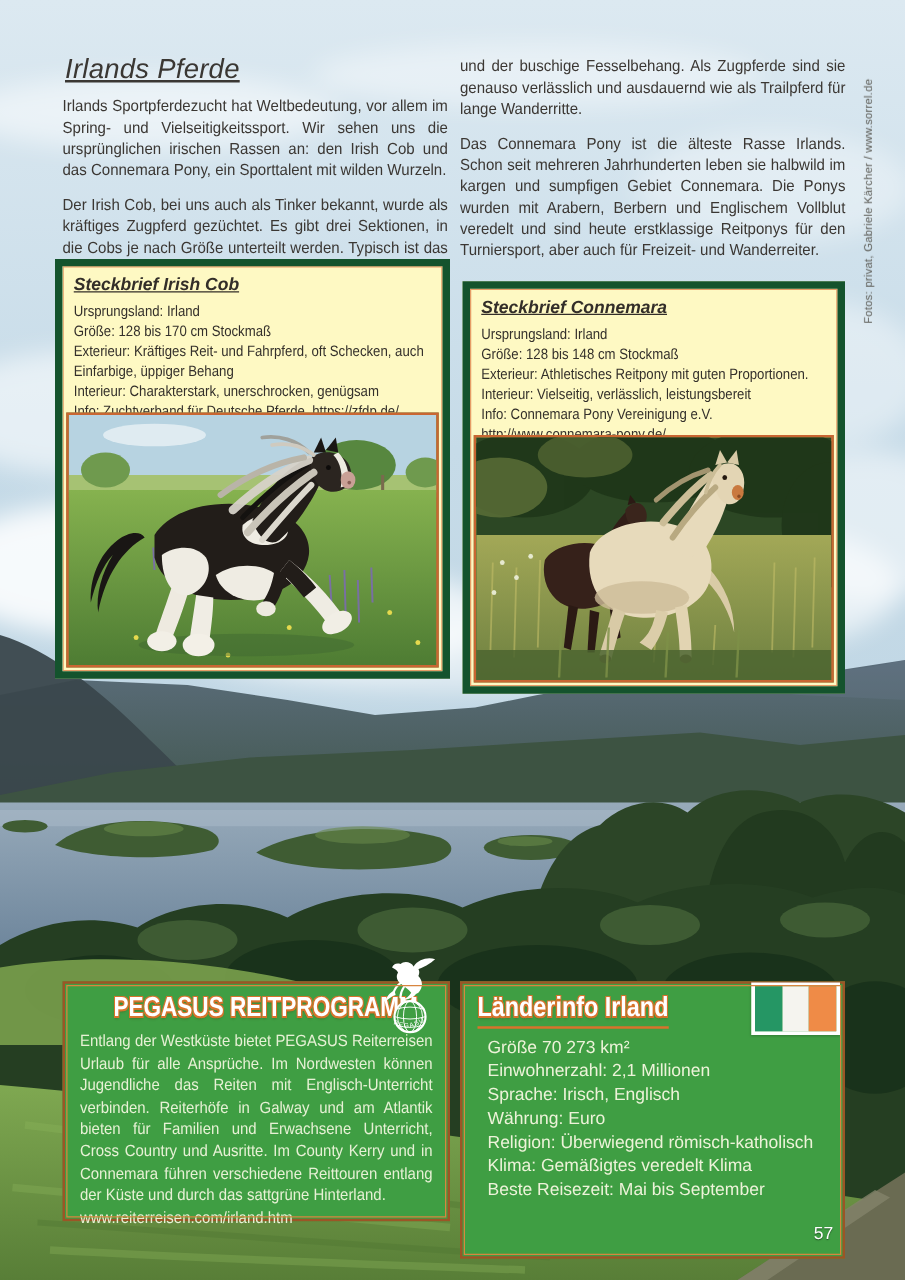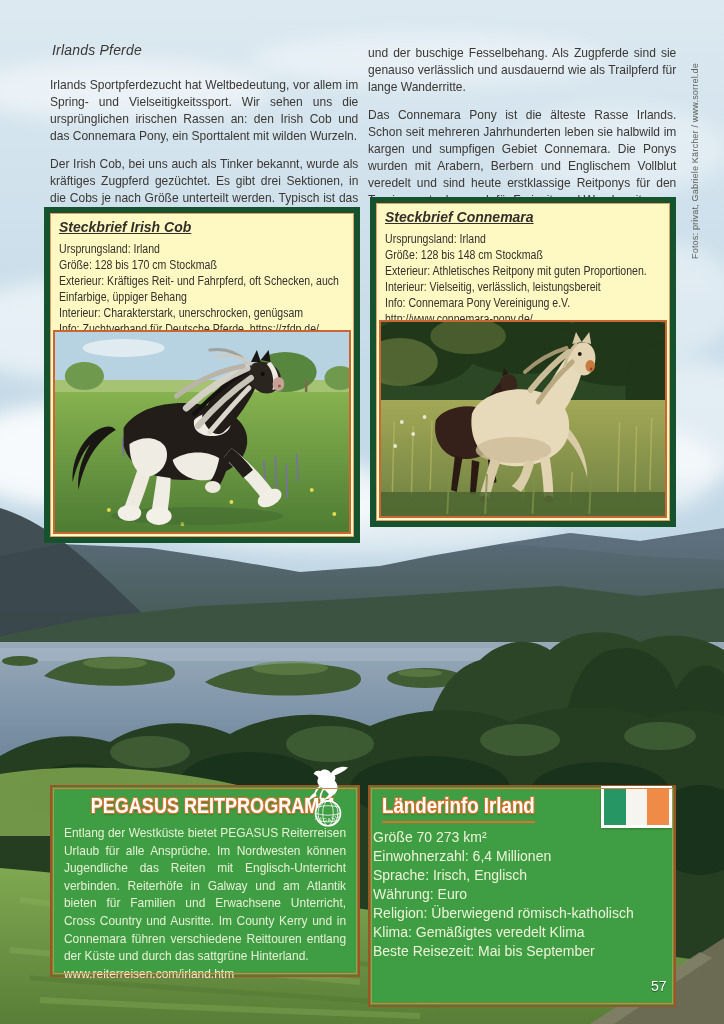--- a/index.html
+++ b/index.html
@@ -7,8 +7,8 @@
   #page{position:relative;width:724px;height:1024px;overflow:hidden;background:#c6dbe8;}
   .bg{position:absolute;left:0;top:0;width:724px;height:1024px;display:block;}
 
-  .article-title{position:absolute;left:52px;top:42px;margin:0;font-size:14px;font-weight:normal;
-    font-style:italic;color:#3a3733;letter-spacing:.2px;}
+  .article-title{position:absolute;left:52px;top:42px;margin:0;font-size:22px;font-weight:normal;
+    font-style:italic;color:#3a3733;letter-spacing:.2px;text-decoration:underline;}
   .col{position:absolute;font-size:12.8px;line-height:17px;color:#3b3733;text-align:justify;
     width:328px;transform:scaleX(.94);transform-origin:0 0;}
   .col p{margin:0;}

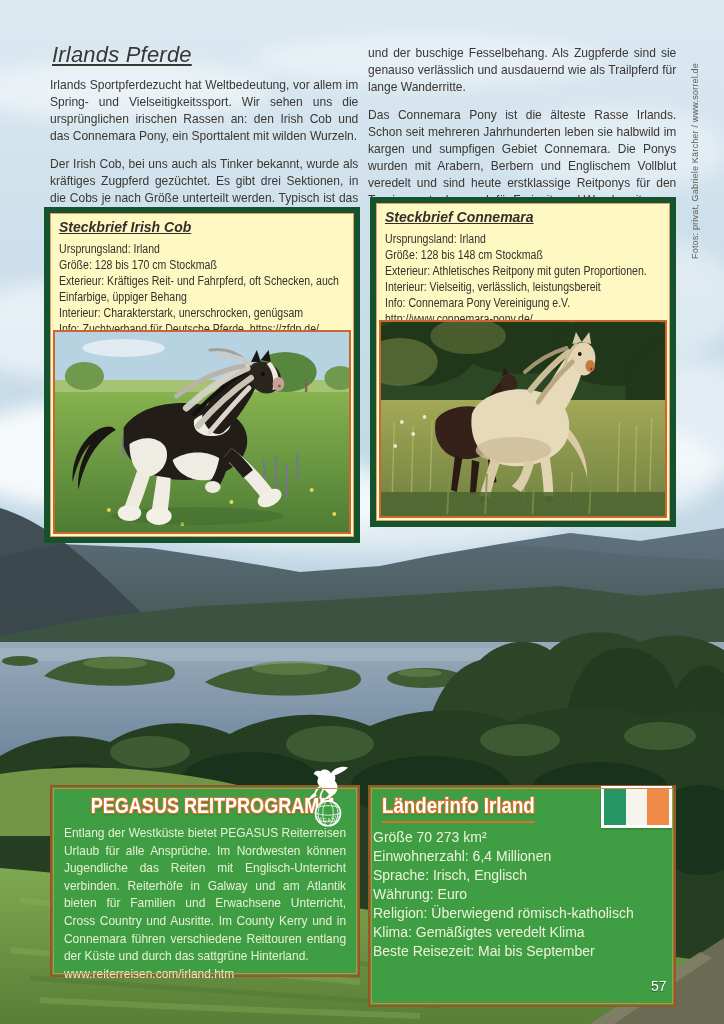--- a/index.html
+++ b/index.html
@@ -19,7 +19,7 @@
   .sb-box{position:absolute;box-sizing:border-box;background:#fef9c3;border:6px solid #14532d;
     box-shadow:inset 0 0 0 1px #e59c66;padding:4px 9px;overflow:hidden;}
   .sb-left{left:44px;top:207px;width:316px;height:336px;}
-  .sb-right{left:370px;top:197px;width:306px;height:330px;}
+  .sb-right{left:370px;top:225px;width:306px;height:330px;}
   .sb-title{margin:2px 0 6px 0;font-size:14px;font-style:italic;font-weight:bold;color:#332e29;
     text-decoration:underline;}
   .sb-lines{font-size:12px;line-height:16px;color:#34302b;white-space:nowrap;

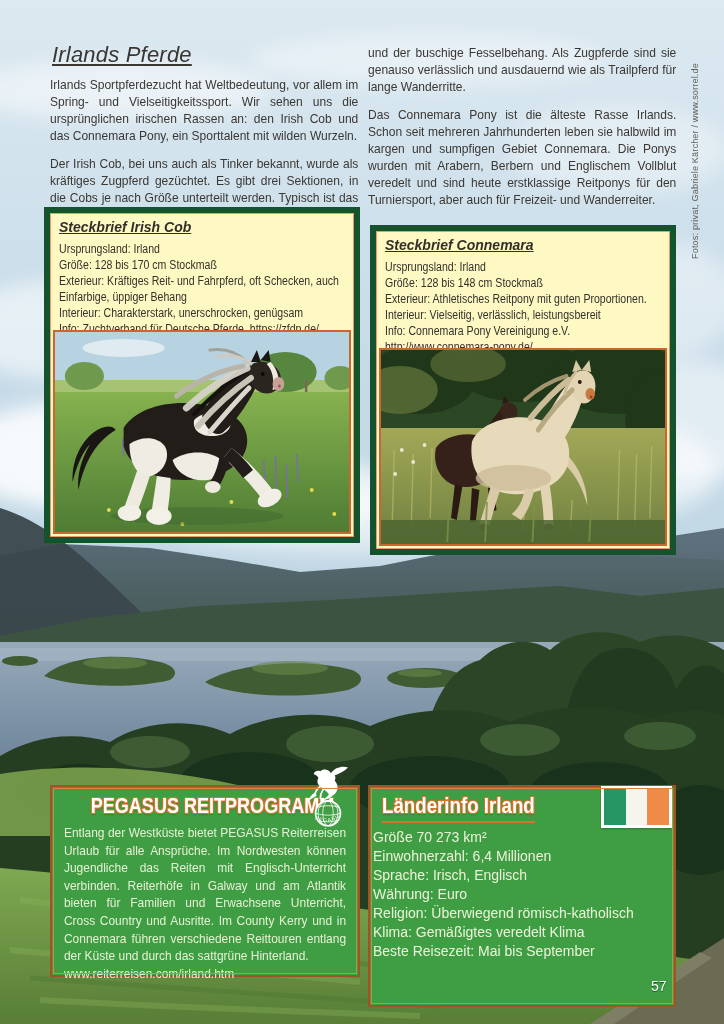--- a/index.html
+++ b/index.html
@@ -43,7 +43,7 @@
   .gb-body{margin:3px 0 0 0;padding:0 13px;font-size:13px;line-height:17.6px;color:#e7f1d5;text-align:justify;
     width:108.7%;transform:scaleX(.92);transform-origin:0 0;box-sizing:border-box;}
   .gb-link{margin-top:0;}
-  .gb-lines{margin-top:3px;padding:0 3px;font-size:14px;line-height:19px;color:#edf3d9;}
+  .gb-lines{margin-top:3px;padding:0 20px;font-size:14px;line-height:19px;color:#edf3d9;}
   .gb-lines p{margin:0;white-space:nowrap;}
 
   .pegasus-logo{position:absolute;right:8px;top:-22px;width:44px;height:66px;}

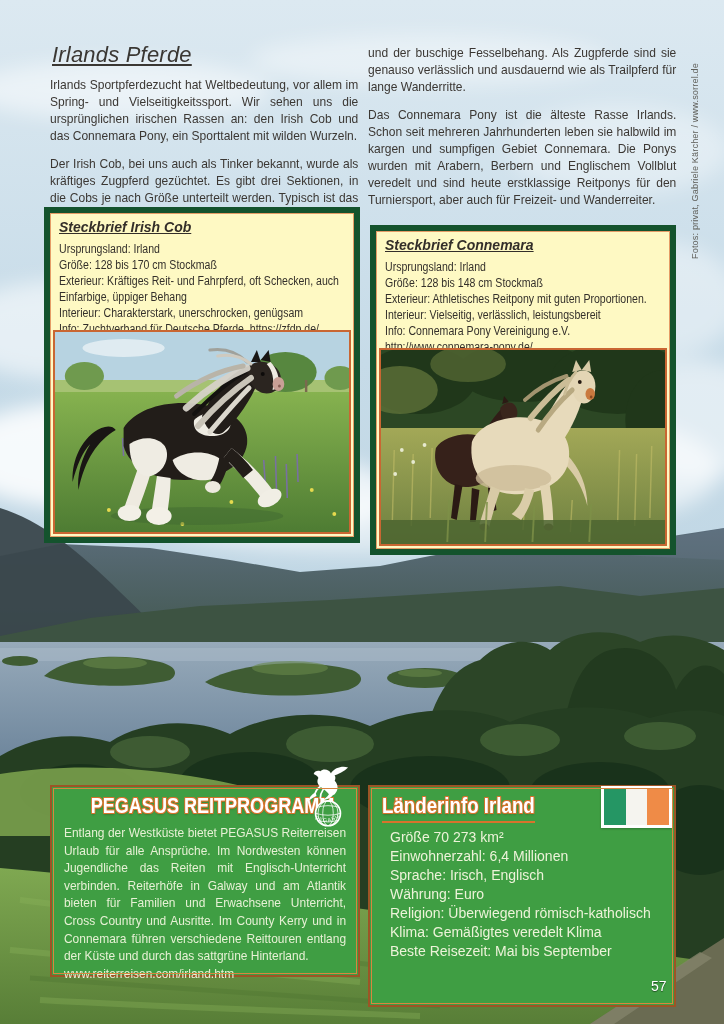--- a/index.html
+++ b/index.html
@@ -377,7 +377,7 @@
     </div>
     <div class="gb-lines">
       <p>Größe 70 273 km²</p>
-      <p>Einwohnerzahl: 6,4 Millionen</p>
+      <p>Einwohnerzahl: 2,1 Millionen</p>
       <p>Sprache: Irisch, Englisch</p>
       <p>Währung: Euro</p>
       <p>Religion: Überwiegend römisch-katholisch</p>

